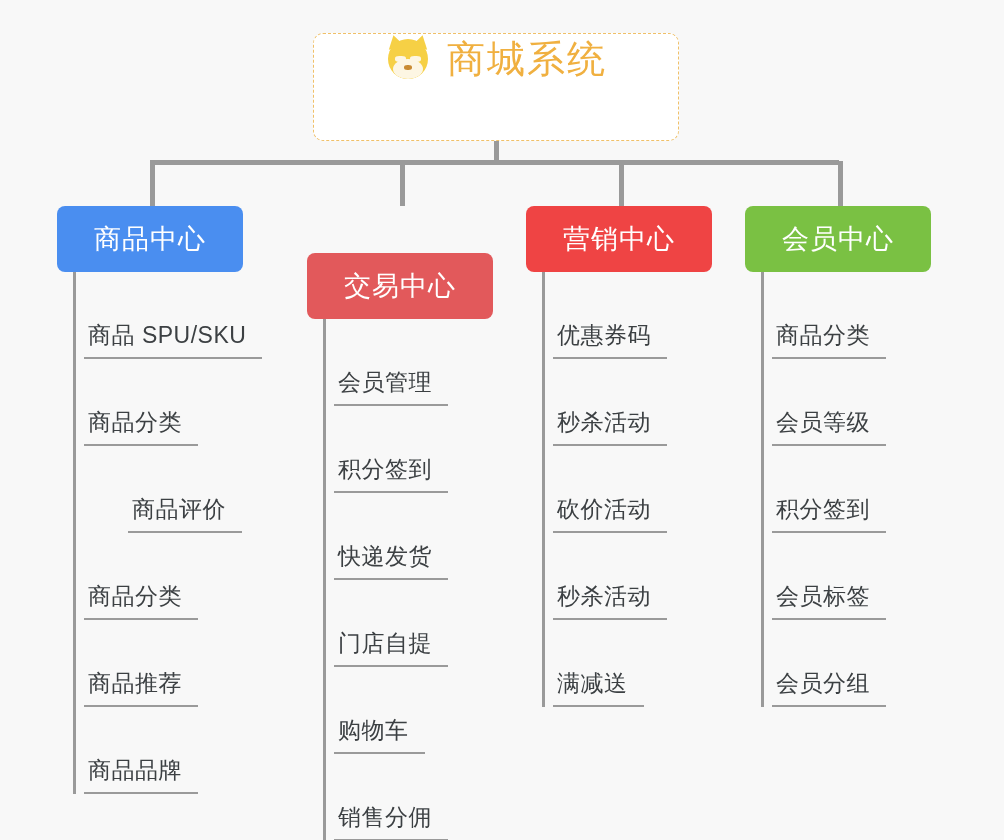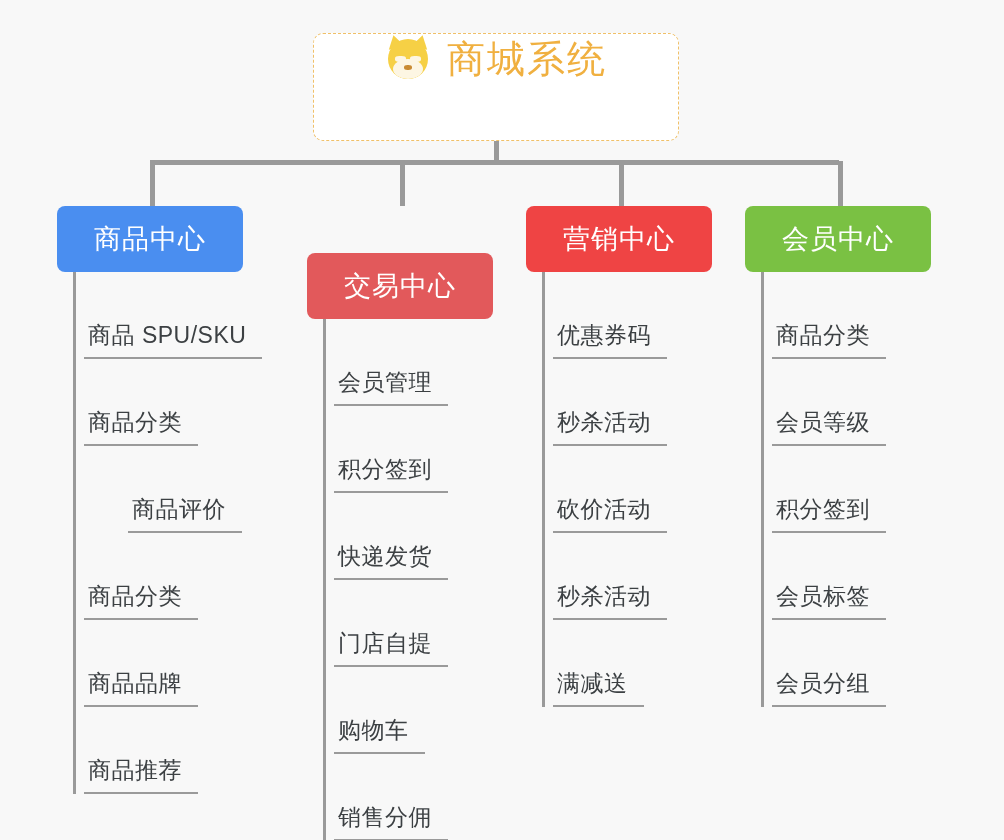--- a/index.html
+++ b/index.html
@@ -199,10 +199,10 @@
             <div class="leaf-inner" style="border-bottom-color: rgb(154, 154, 154);"><span class="leaf-label">商品分类</span></div>
           </div>
           <div class="leaf">
+            <div class="leaf-inner" style="border-bottom-color: rgb(154, 154, 154);"><span class="leaf-label">商品推荐</span></div>
+          </div>
+          <div class="leaf">
             <div class="leaf-inner" style="border-bottom-color: rgb(154, 154, 154);"><span class="leaf-label">商品品牌</span></div>
-          </div>
-          <div class="leaf">
-            <div class="leaf-inner" style="border-bottom-color: rgb(154, 154, 154);"><span class="leaf-label">商品推荐</span></div>
           </div>
         </div>
       </div>

